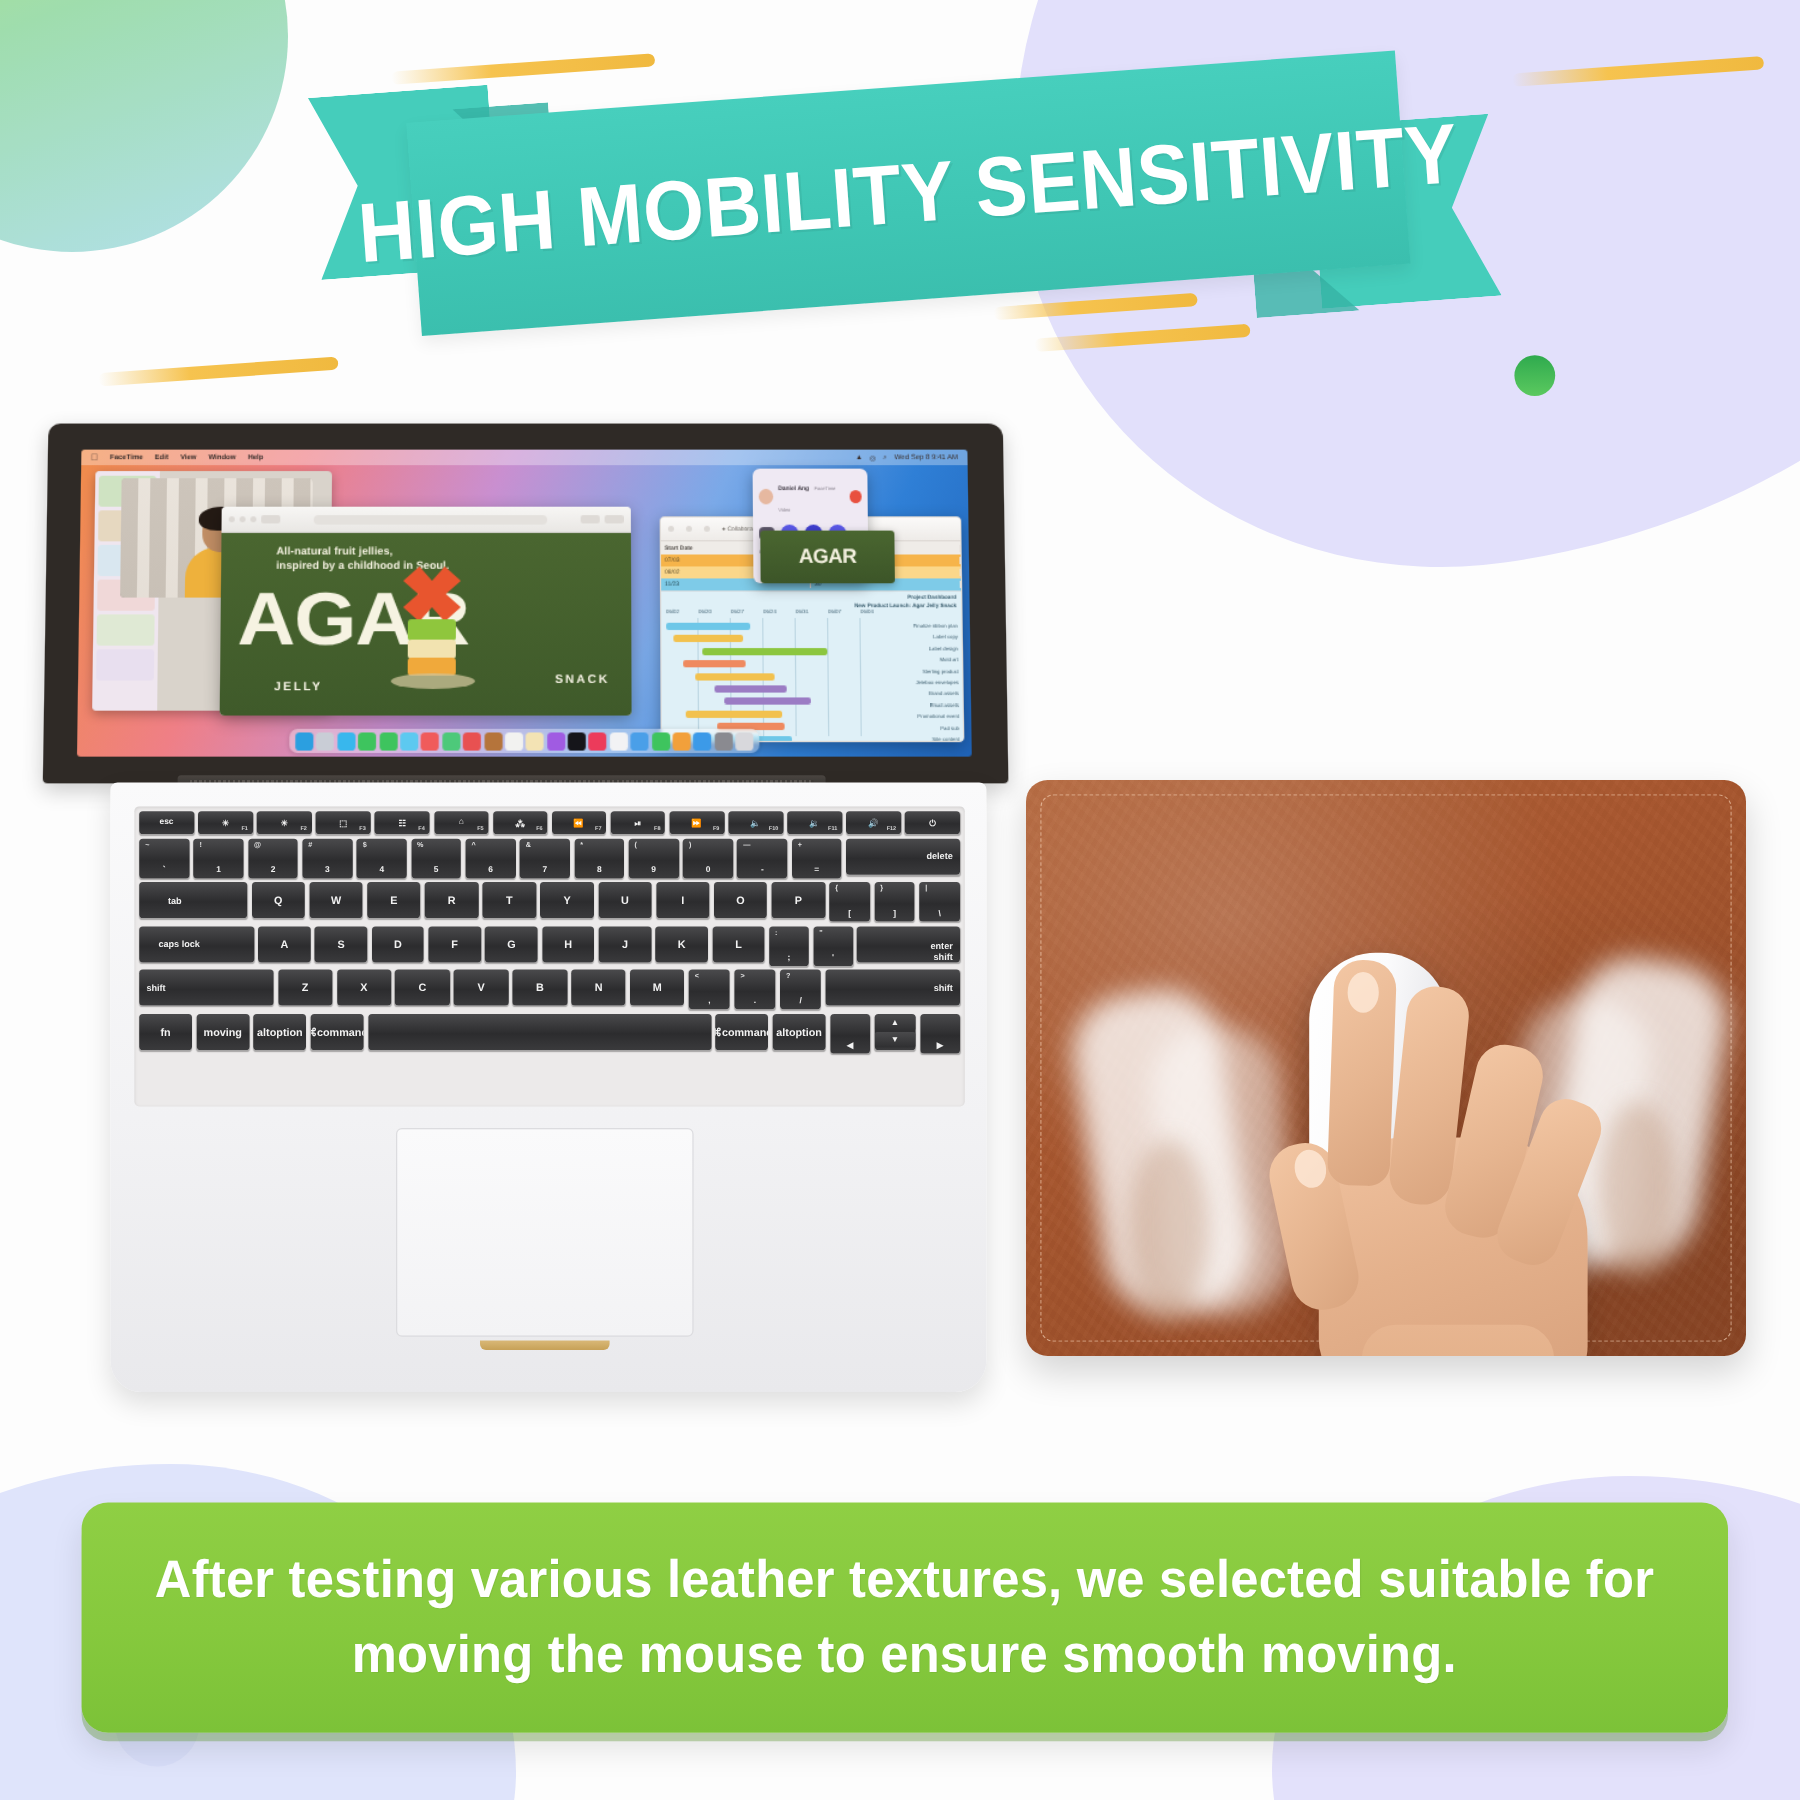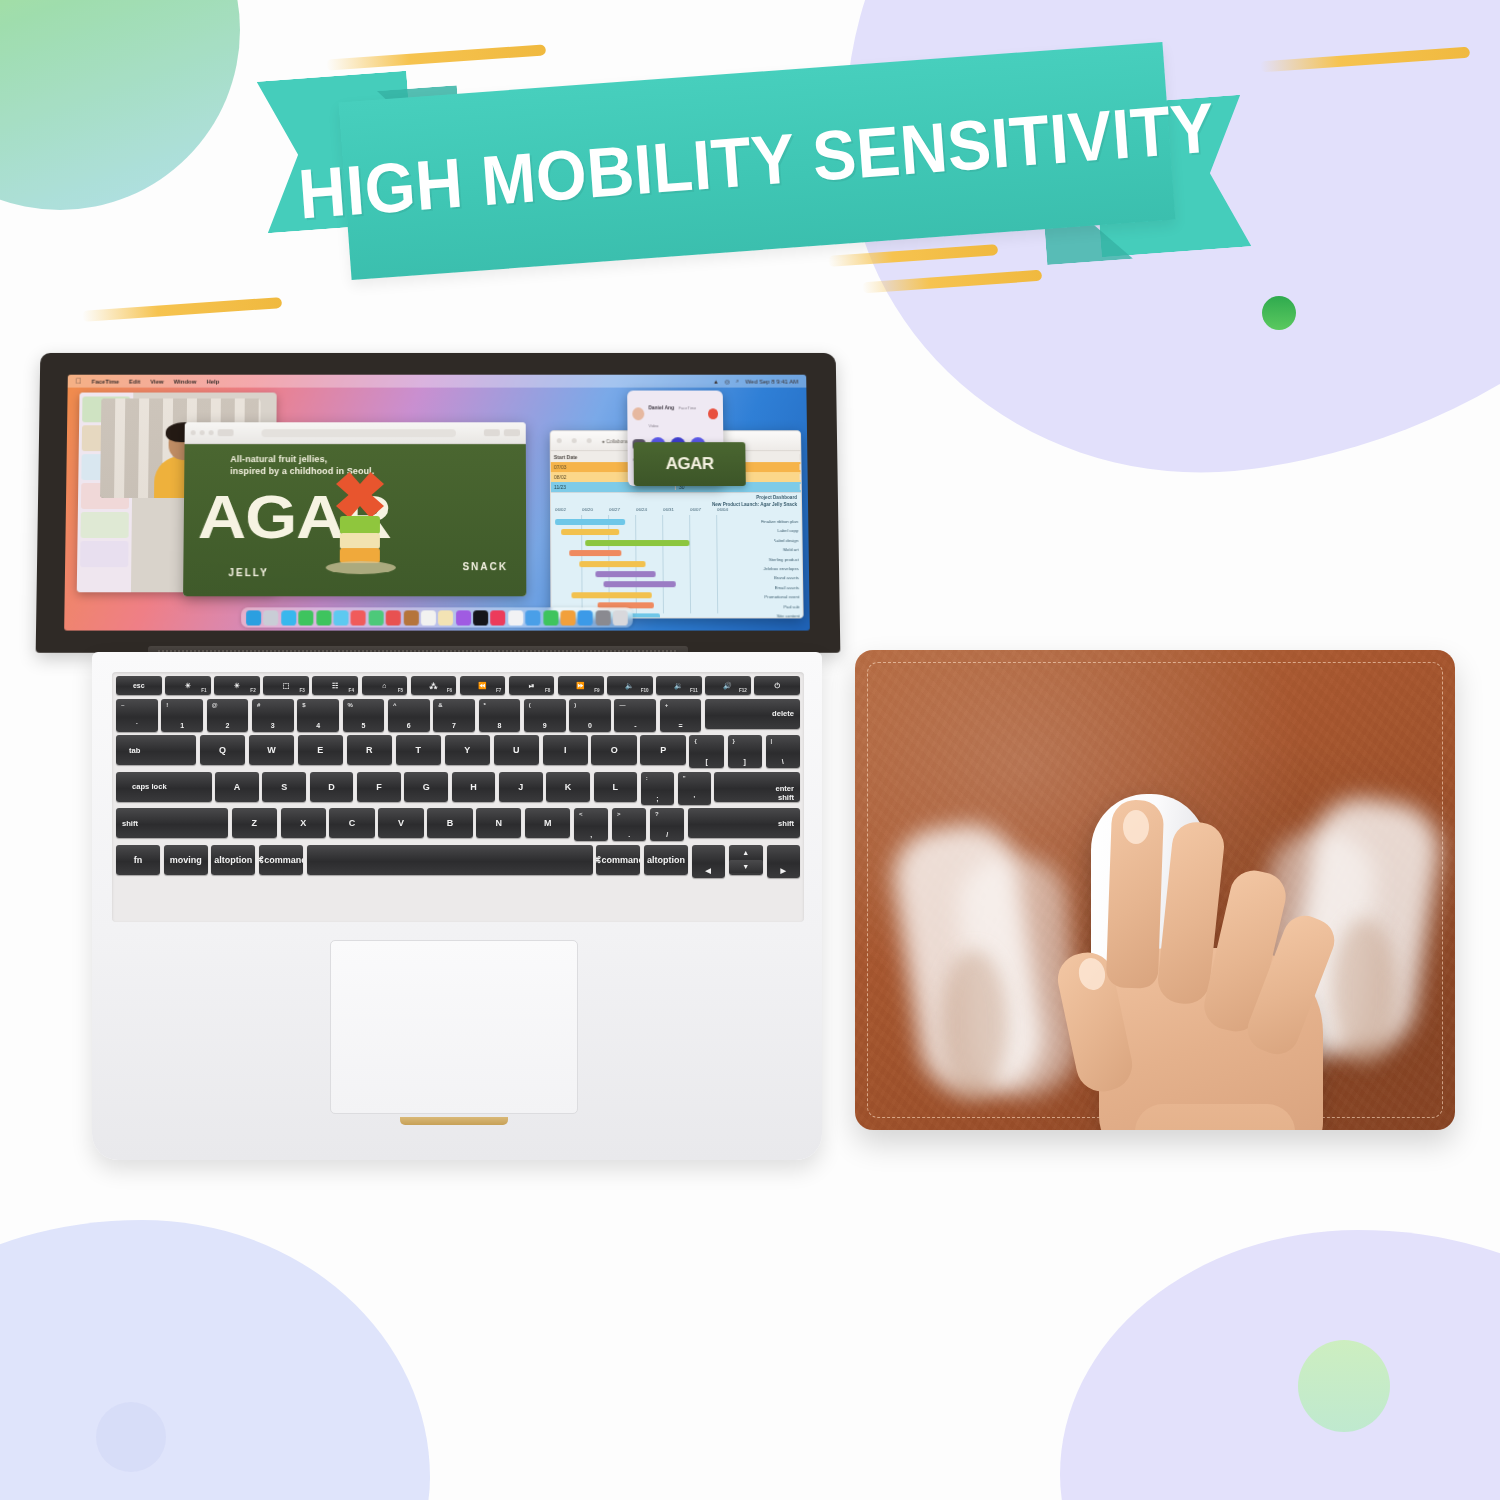--- a/index.html
+++ b/index.html
@@ -275,7 +275,7 @@
   }
   .krow.fn .key{height:19px;font-size:7px;}
   .key.wide-r{flex:1.62;justify-content:flex-end;padding-right:6px;font-size:7.6px;}
-  .key.tab{flex:1.48;justify-content:flex-start;padding-left:13px;font-size:7.6px;}
+  .key.tab{flex:1.48;justify-content:flex-start;padding-left:24px;font-size:7.6px;}
   .key.caps{flex:1.82;justify-content:flex-start;padding-left:16px;font-size:7.6px;}
   .key.shiftl{flex:2.34;justify-content:flex-start;padding-left:6px;font-size:7.6px;}
   .key.shiftr{flex:2.34;justify-content:flex-end;padding-right:6px;font-size:7.6px;}

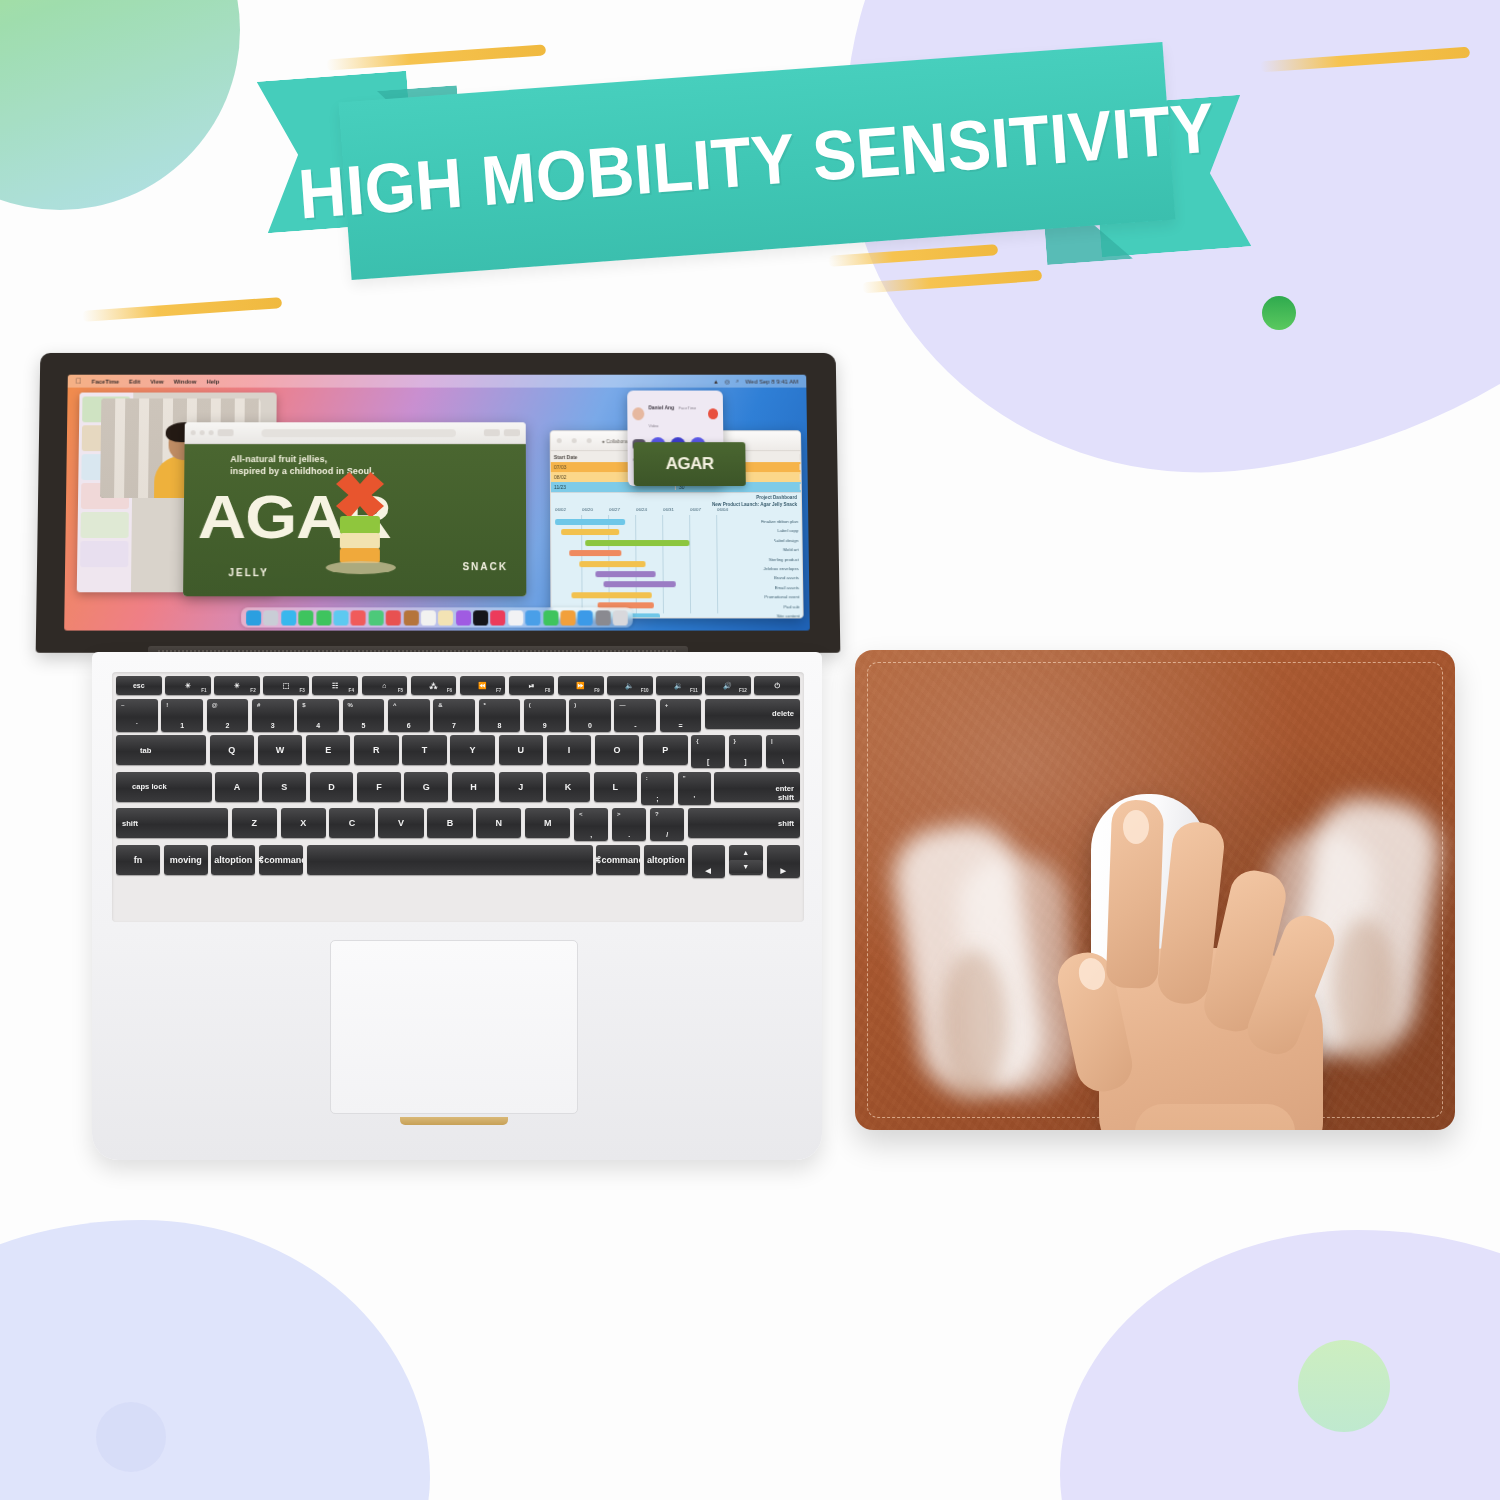--- a/index.html
+++ b/index.html
@@ -909,6 +909,10 @@
     </div>
   </div>
 
+  <div class="caption">
+    <div class="cap-line">After testing various leather textures, we selected suitable for</div>
+    <div class="cap-line">moving the mouse to ensure smooth moving.</div>
+  </div>
 
 </div>
 

